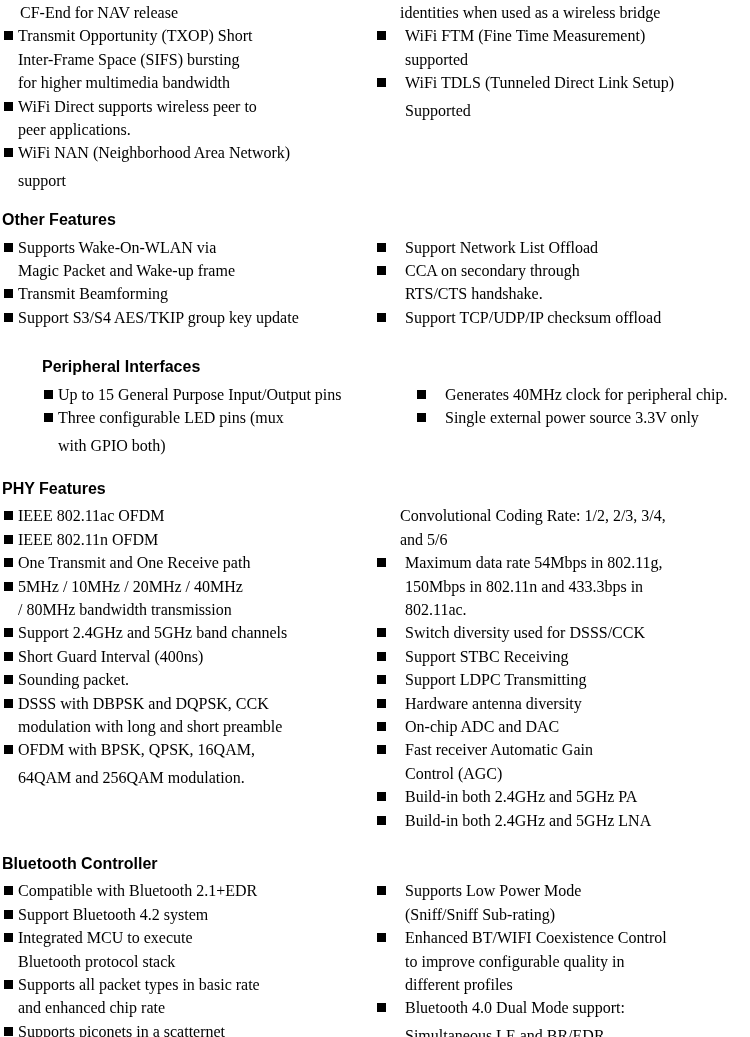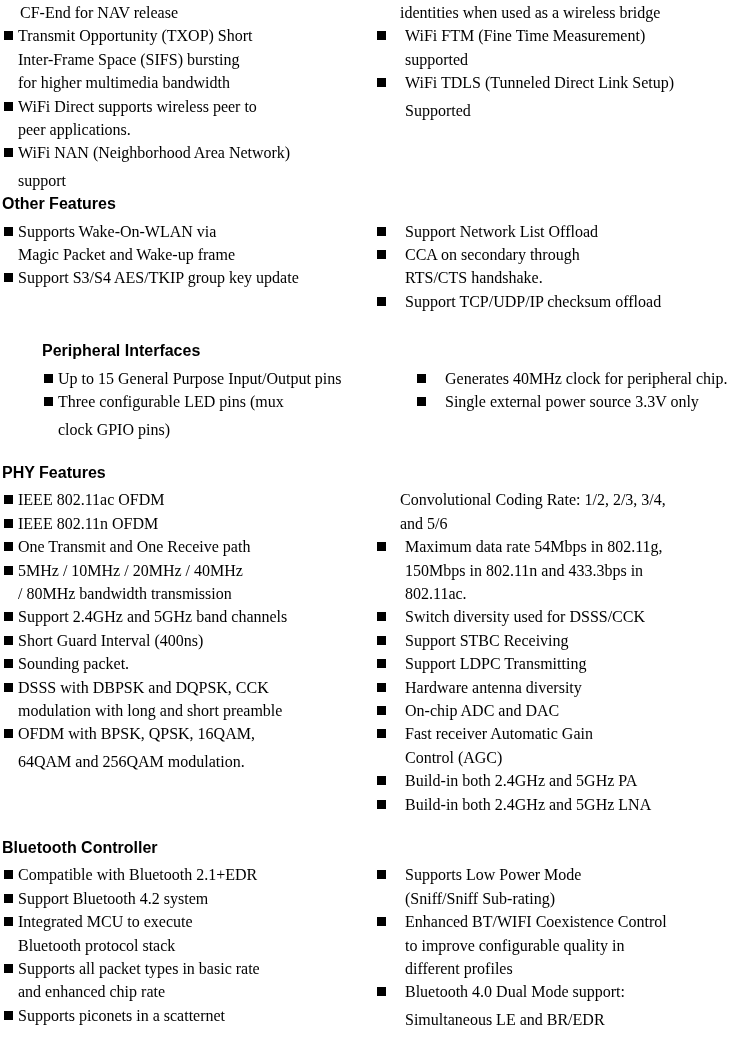--- a/index.html
+++ b/index.html
@@ -24,7 +24,7 @@
     color: #000000;
   }
   section { margin: 0; }
-  #sec-other      { margin-top: 0; }
+  #sec-other      { margin-top: 16px; }
   #sec-peripheral { margin-top: 26px; margin-left: 40px; }
   #sec-phy        { margin-top: 20px; }
   #sec-bt         { margin-top: 20px; }

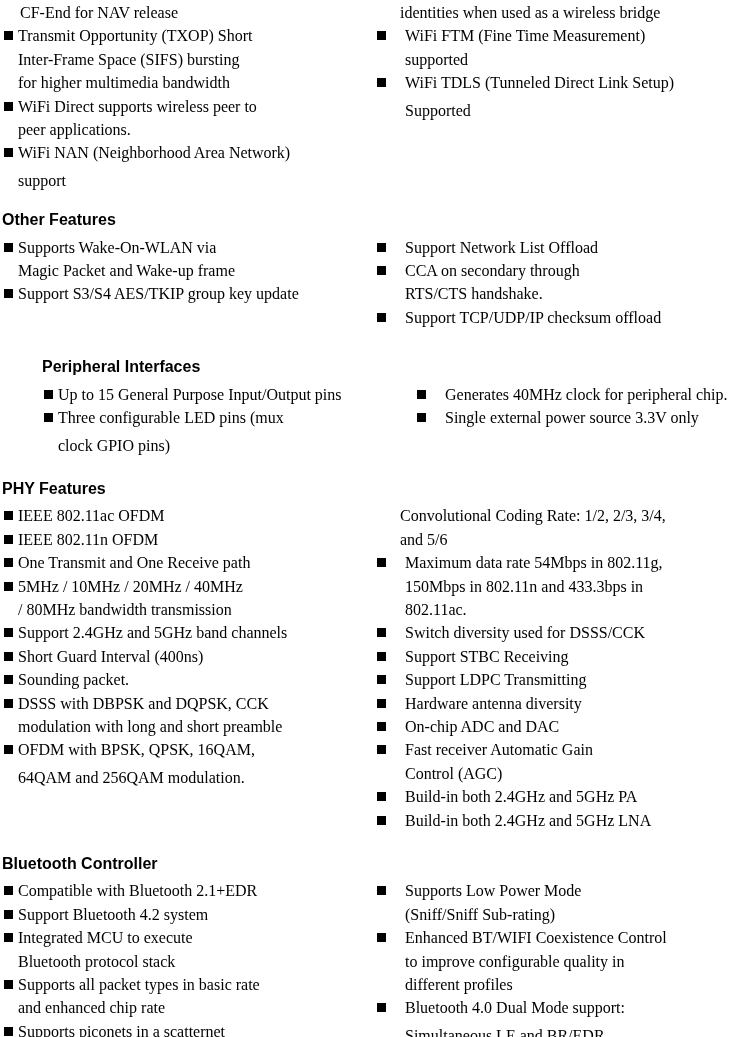--- a/index.html
+++ b/index.html
@@ -103,6 +103,10 @@
           </div>
           <div class="item">
             <span class="bullet"></span>
+            <div class="txt">Transmit Beamforming</div>
+          </div>
+          <div class="item">
+            <span class="bullet"></span>
             <div class="txt">Support S3/S4 AES/TKIP group key update</div>
           </div>
         </div>

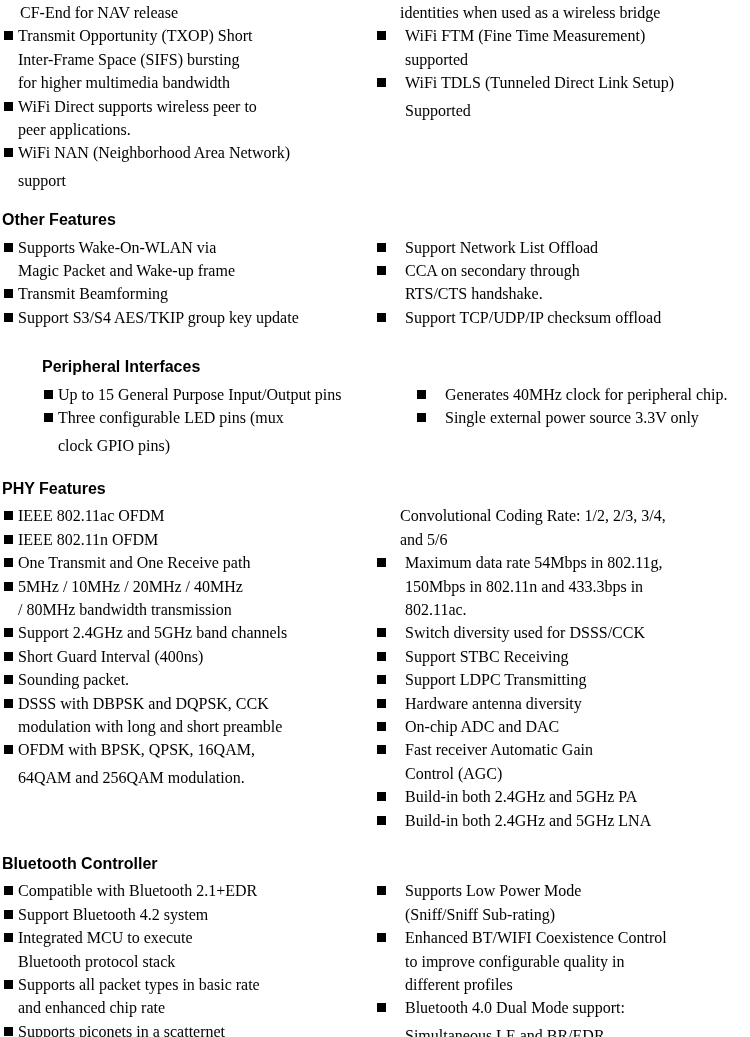--- a/index.html
+++ b/index.html
@@ -139,7 +139,7 @@
           <div class="item">
             <span class="bullet"></span>
             <div class="txt">Three configurable LED pins (mux</div>
-            <div class="txt more">clock GPIO pins)</div>
+            <div class="txt more">with GPIO both)</div>
           </div>
         </div>
       <div class="col col-right">

